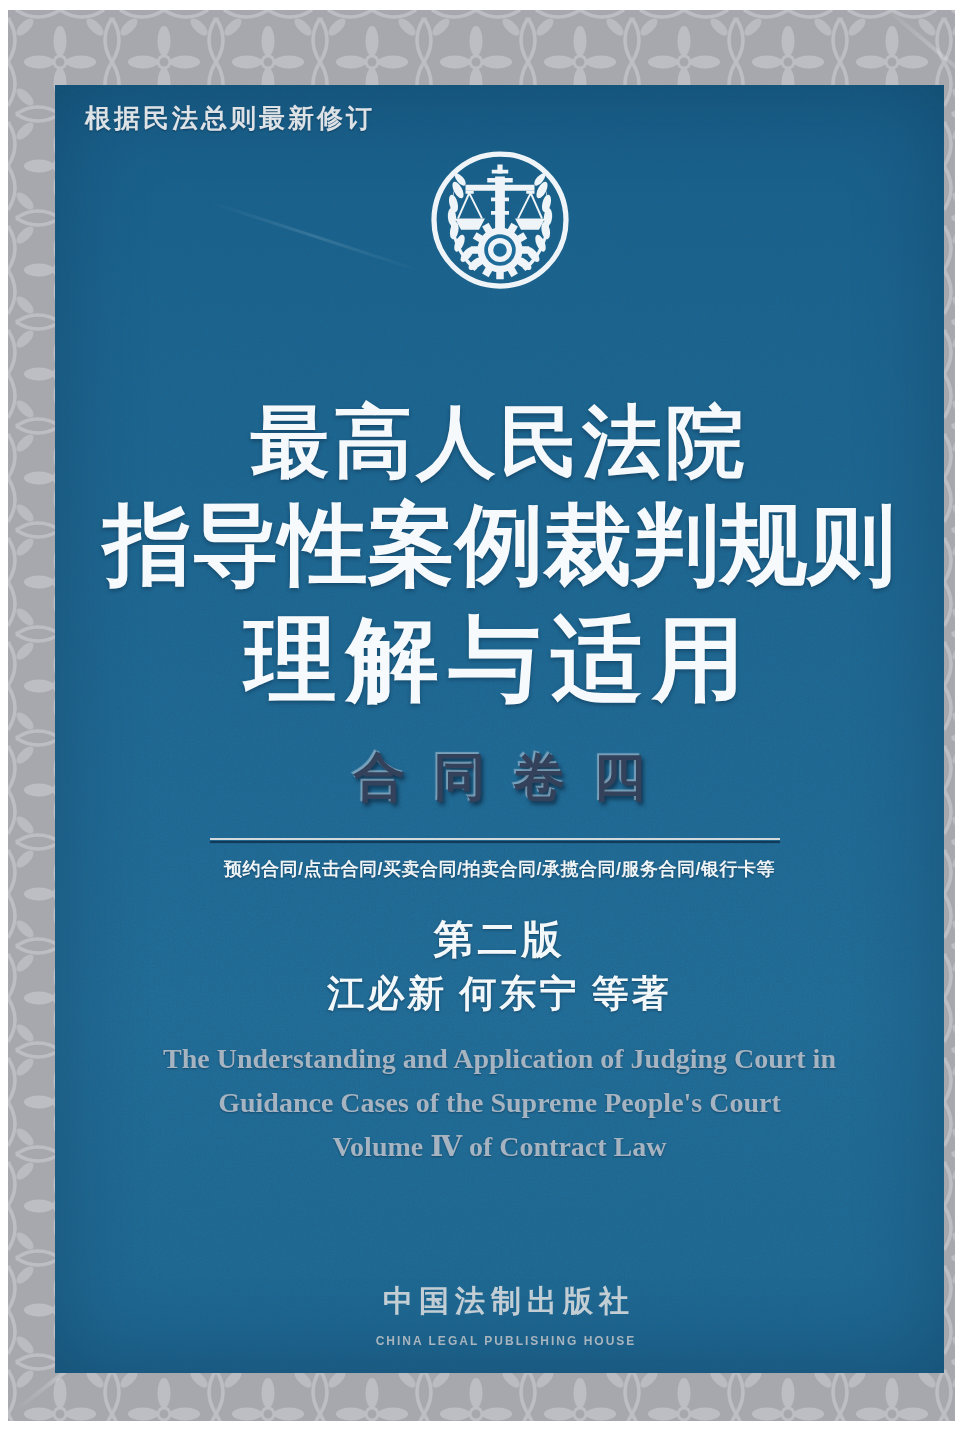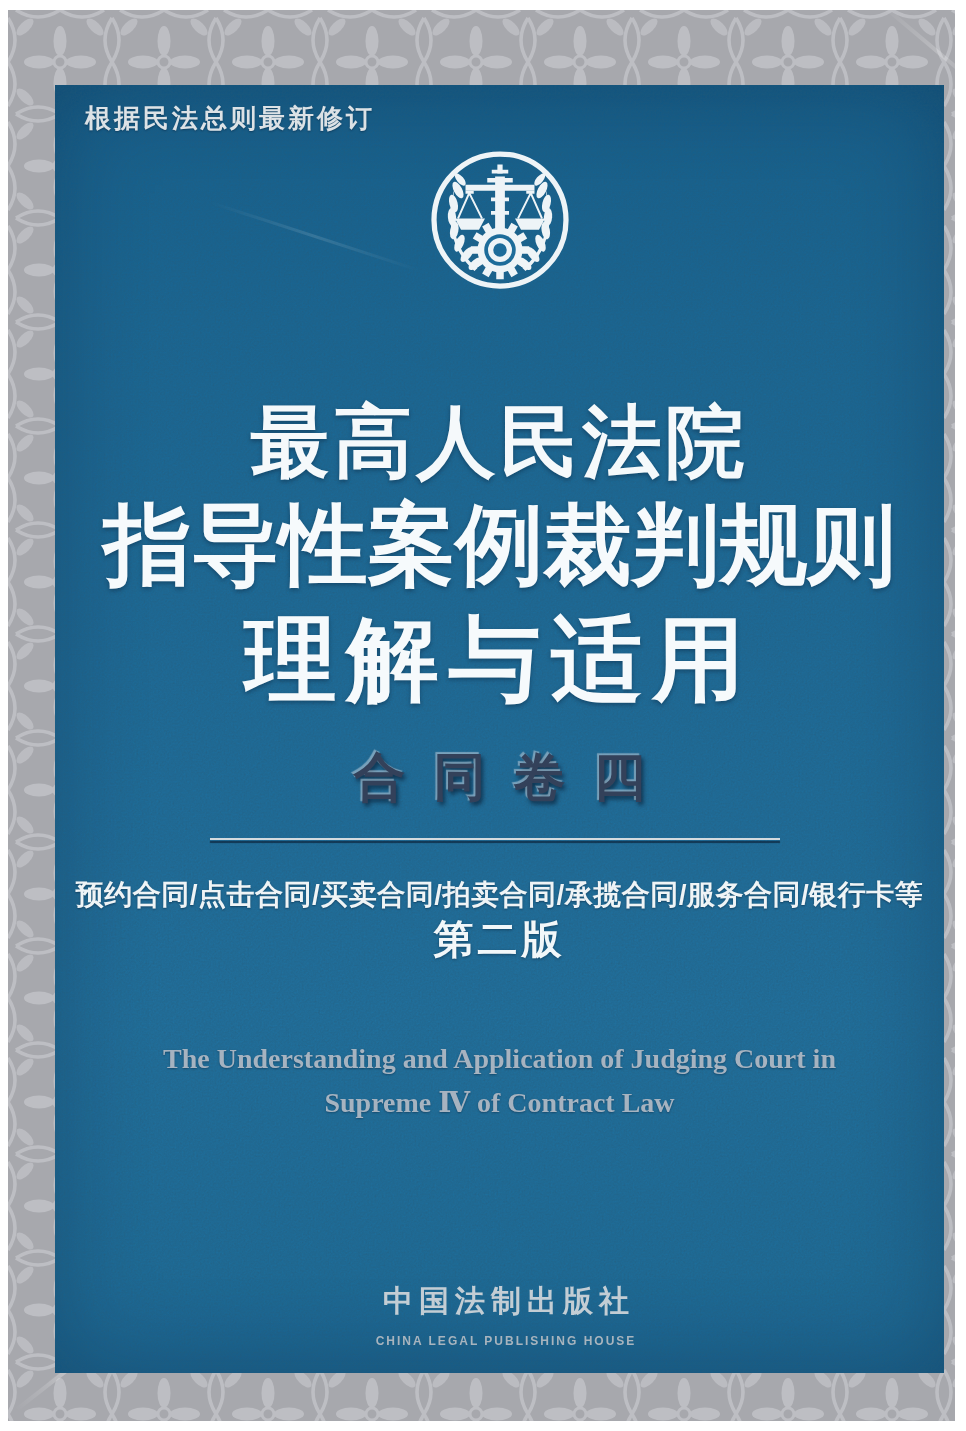--- a/index.html
+++ b/index.html
@@ -49,7 +49,7 @@
     position:absolute;left:155px;top:753px;width:570px;height:2px;
     background:#d3dade;box-shadow:0 3px 1px rgba(8,20,38,.6);
   }
-  .subjects{top:791px;font-size:28px;font-weight:bold;color:#eff4f6;letter-spacing:.5px;text-shadow:0 1px 2px rgba(0,15,35,.4);}
+  .subjects{top:772px;font-size:18px;font-weight:bold;color:#eff4f6;letter-spacing:.5px;text-shadow:0 1px 2px rgba(0,15,35,.4);}
   .edition{top:827px;font-size:40px;font-weight:900;color:#f2f7f9;letter-spacing:4px;text-shadow:0 1px 3px rgba(0,15,35,.4);}
   .authors{
     top:884px;font-size:37px;font-weight:bold;color:#f2f7f9;letter-spacing:3px;

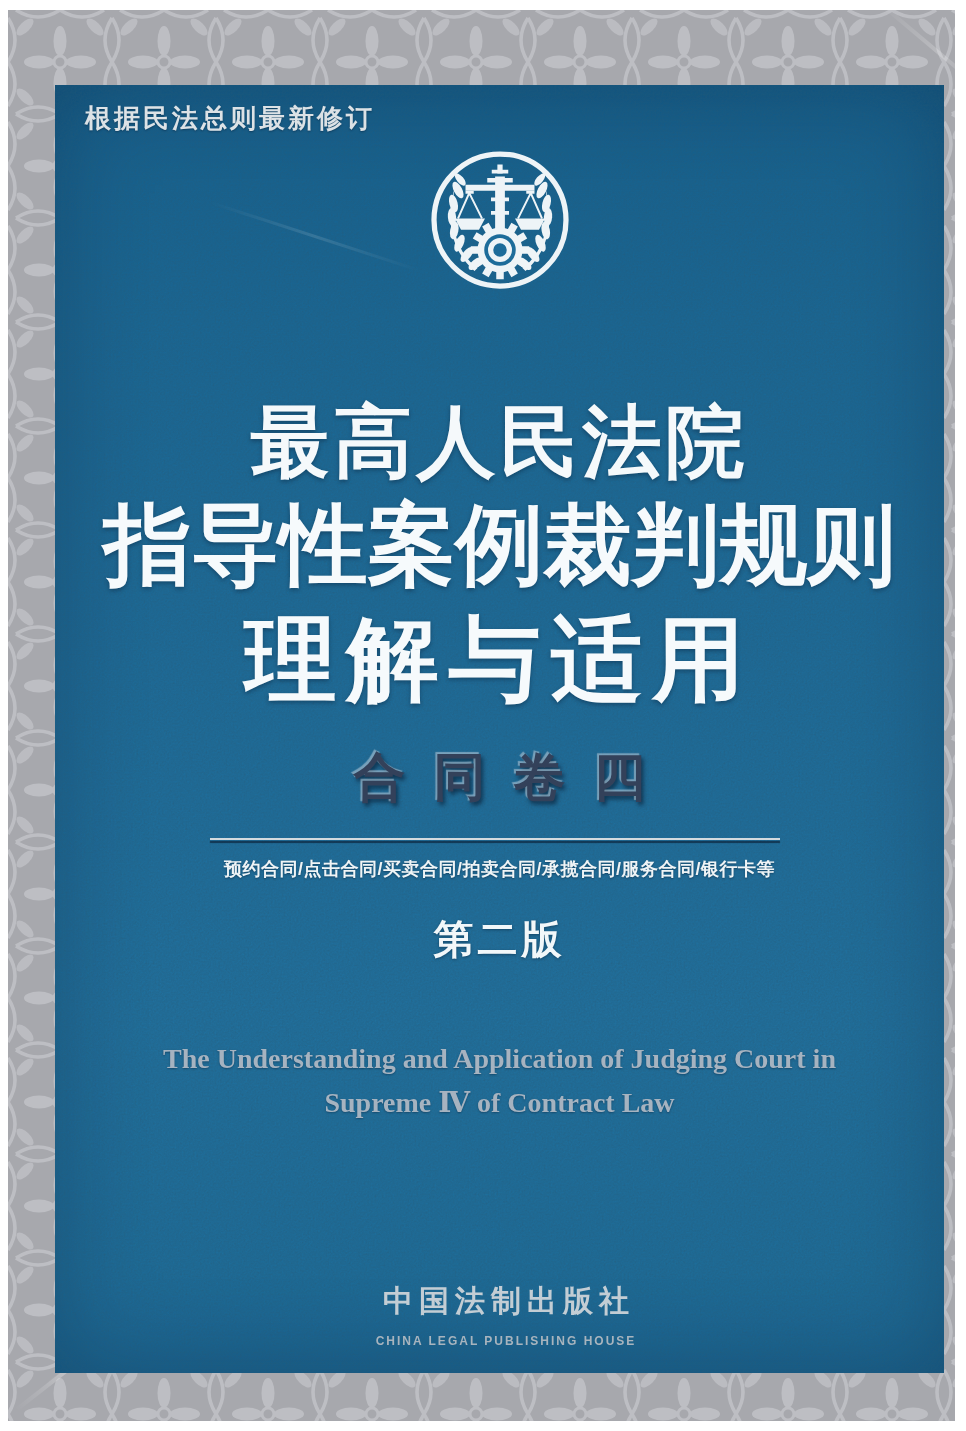--- a/index.html
+++ b/index.html
@@ -207,6 +207,7 @@
 
     <div class="txt subjects">预约合同/点击合同/买卖合同/拍卖合同/承揽合同/服务合同/银行卡等</div>
     <div class="txt edition">第二版</div>
+    <div class="txt authors">江必新 何东宁 等著</div>
 
     <div class="txt entitle">
       <div>The Understanding and Application of Judging Court in</div>

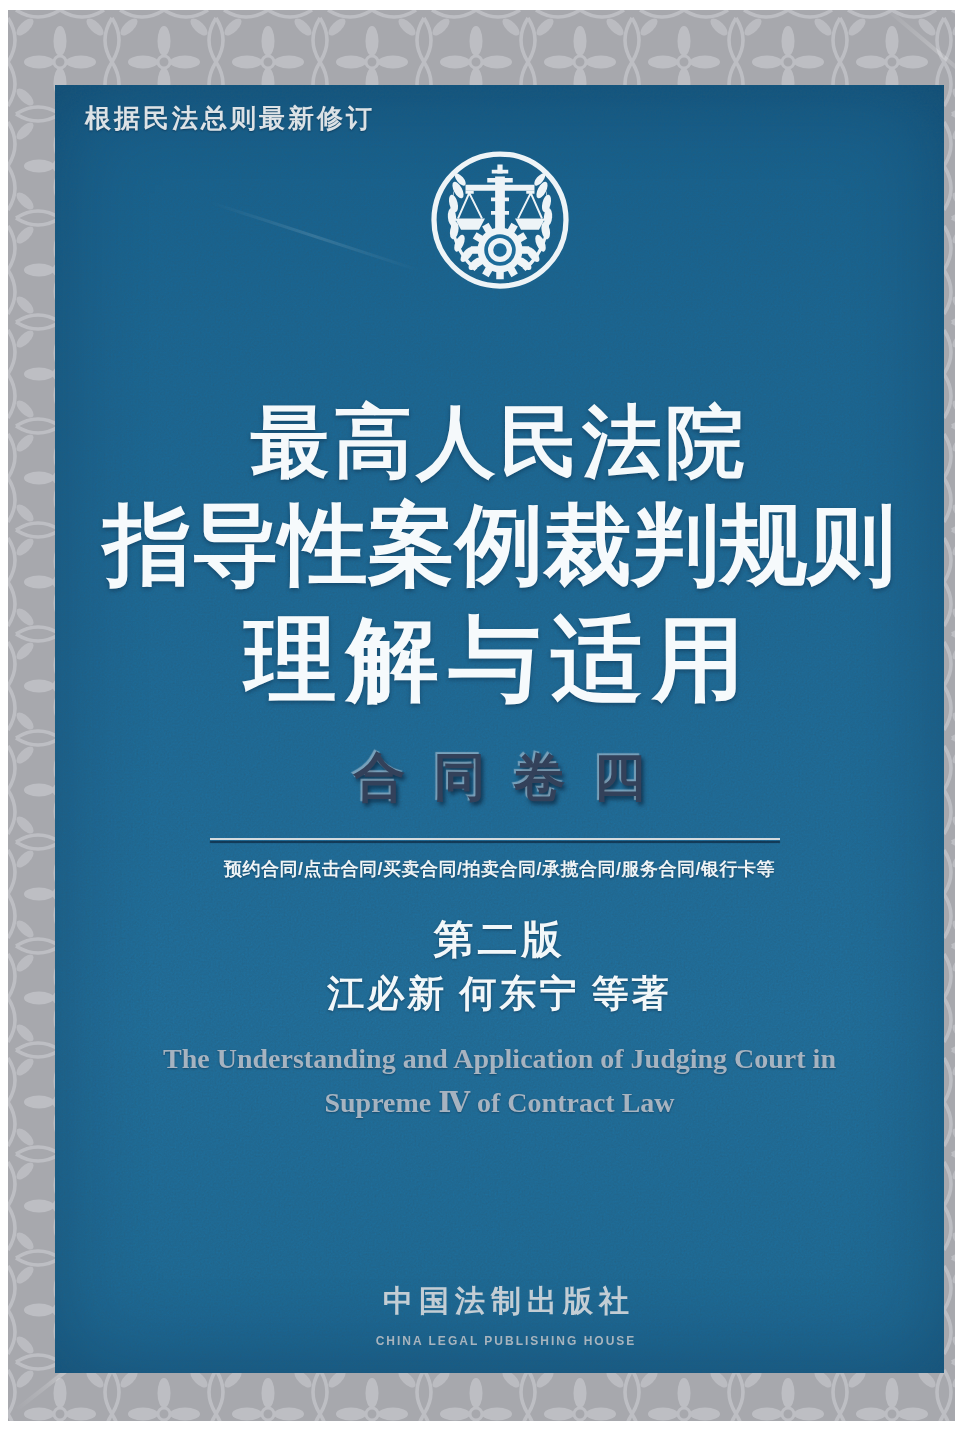--- a/index.html
+++ b/index.html
@@ -211,6 +211,7 @@
 
     <div class="txt entitle">
       <div>The Understanding and Application of Judging Court in</div>
+      <div>Guidance Cases of the Supreme People's Court</div>
       <div>Supreme Ⅳ of Contract Law</div>
     </div>
 

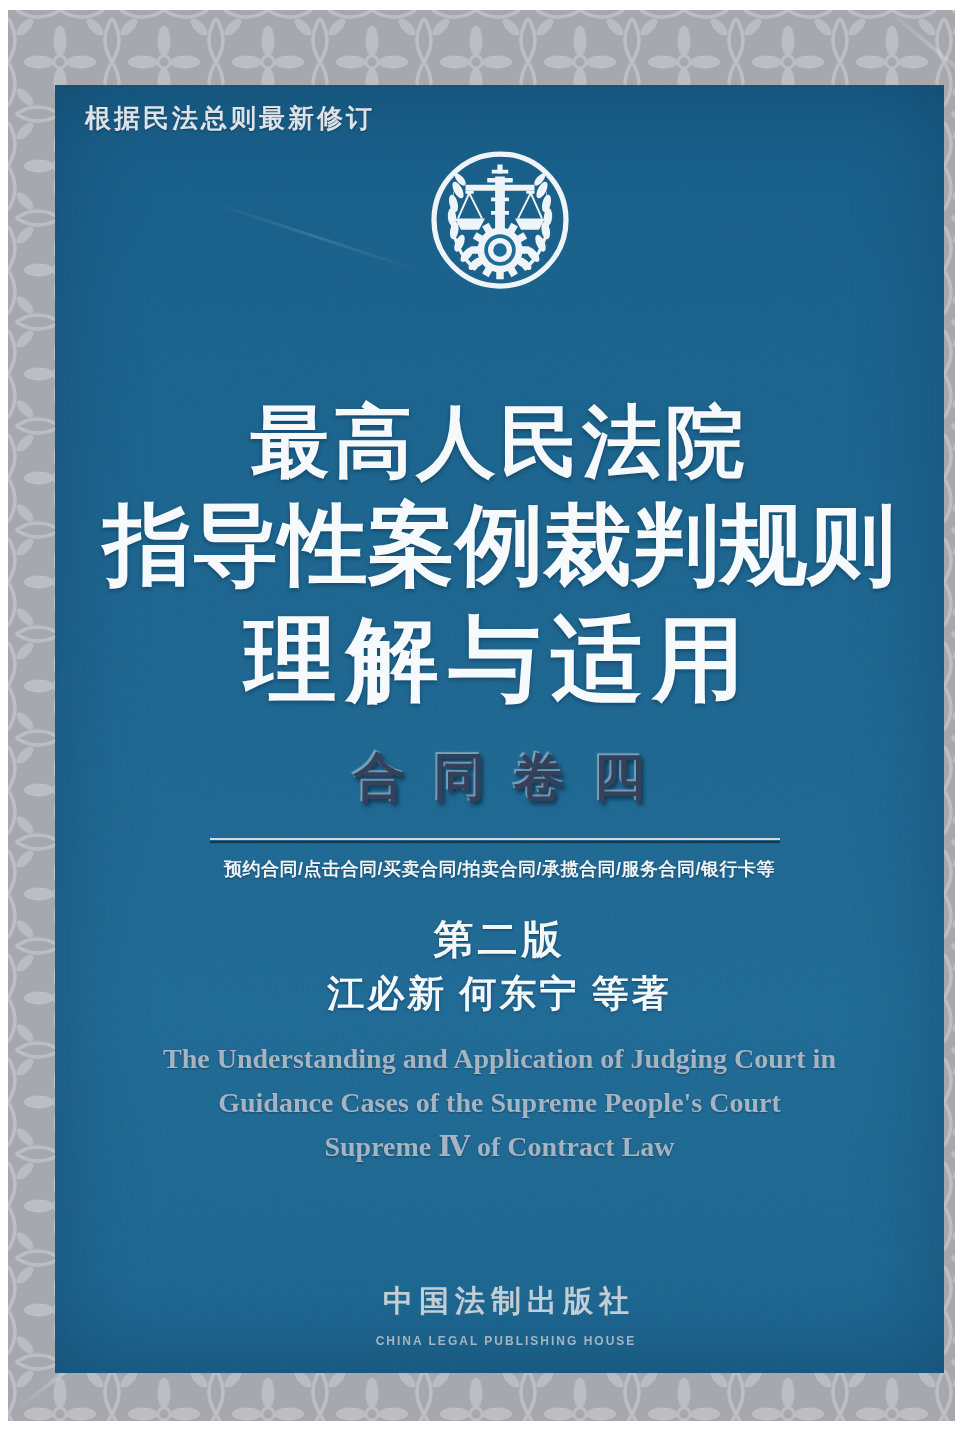--- a/index.html
+++ b/index.html
@@ -212,7 +212,7 @@
     <div class="txt entitle">
       <div>The Understanding and Application of Judging Court in</div>
       <div>Guidance Cases of the Supreme People's Court</div>
-      <div>Supreme Ⅳ of Contract Law</div>
+      <div>Volume Ⅳ of Contract Law</div>
     </div>
 
     <div class="txt pub">

